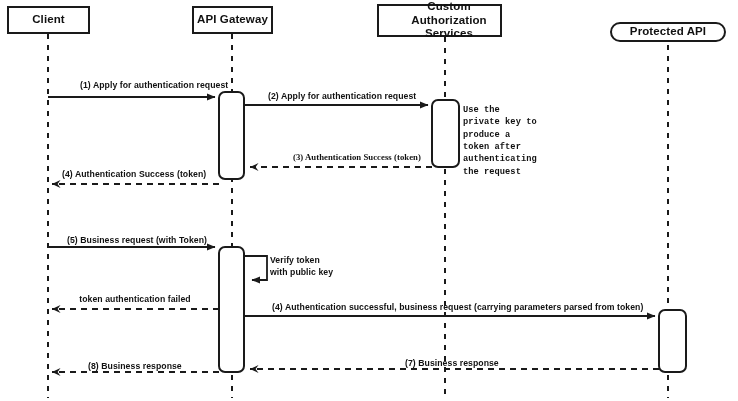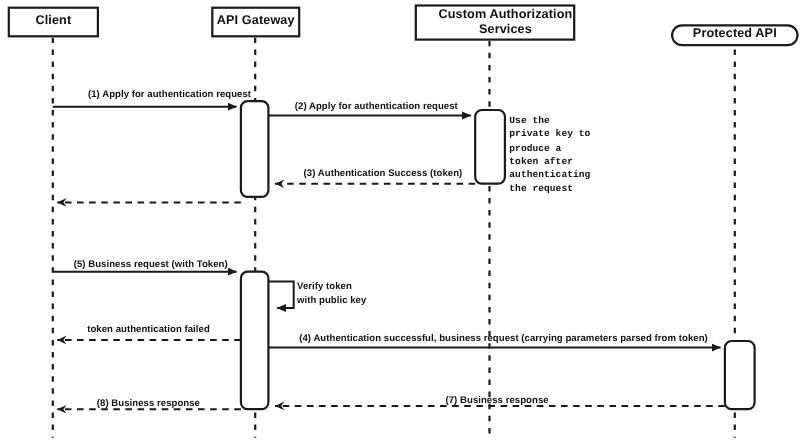--- a/index.html
+++ b/index.html
@@ -87,7 +87,7 @@
     <span>Client</span>
   </div>
 
-  <div class="lifeline-box" style="left:377px;top:4px;width:146px;height:33px;white-space:pre-line;padding-left:19px;">
+  <div class="lifeline-box" style="left:377px;top:4px;width:125px;height:33px;white-space:pre-line;padding-left:19px;">
     <span>Custom Authorization
 Services</span>
   </div>

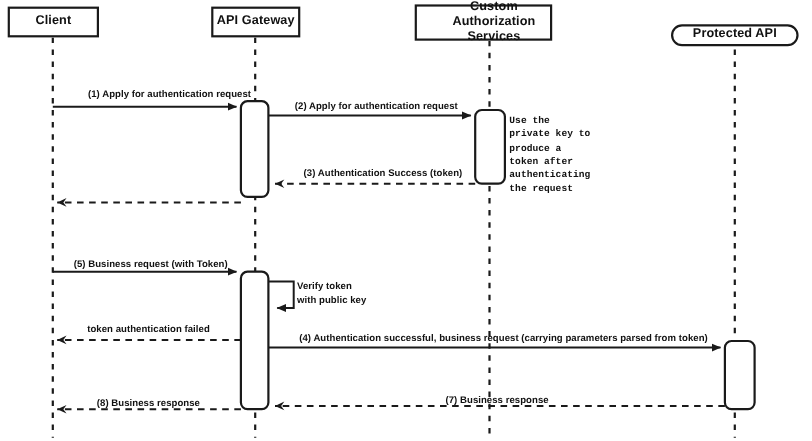--- a/index.html
+++ b/index.html
@@ -100,7 +100,7 @@
 
   <div class="msg-label" style="left:268px;top:91px;">(2) Apply for authentication request</div>
 
-  <div class="msg-label" style="left:276px;top:152px;">(3) Authentication Success (token)</div>
+  <div class="msg-label" style="left:293px;top:152px;font-family:Liberation Serif, serif;">(3) Authentication Success (token)</div>
 
 
   <div class="msg-label" style="left:67px;top:235px;">(5) Business request (with Token)</div>

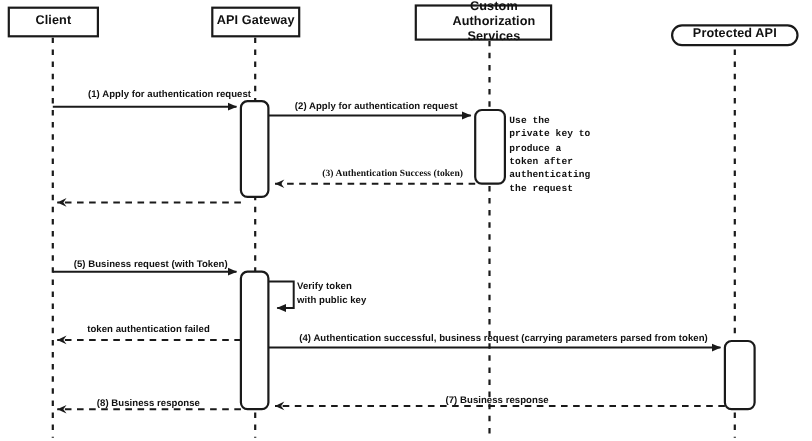--- a/index.html
+++ b/index.html
@@ -102,6 +102,7 @@
 
   <div class="msg-label" style="left:293px;top:152px;font-family:Liberation Serif, serif;">(3) Authentication Success (token)</div>
 
+  <div class="msg-label" style="left:62px;top:169px;">(4) Authentication Success (token)</div>
 
   <div class="msg-label" style="left:67px;top:235px;">(5) Business request (with Token)</div>
 

